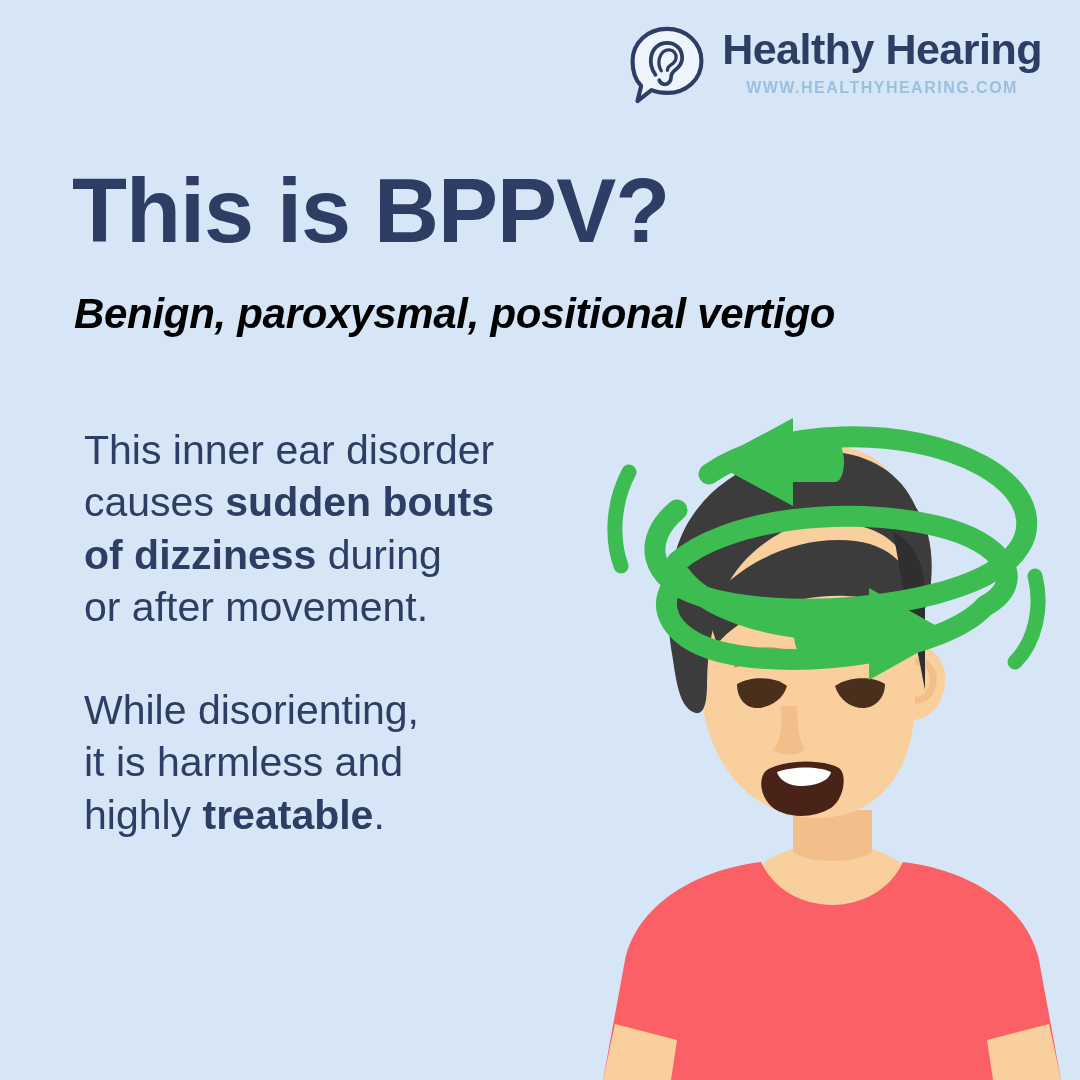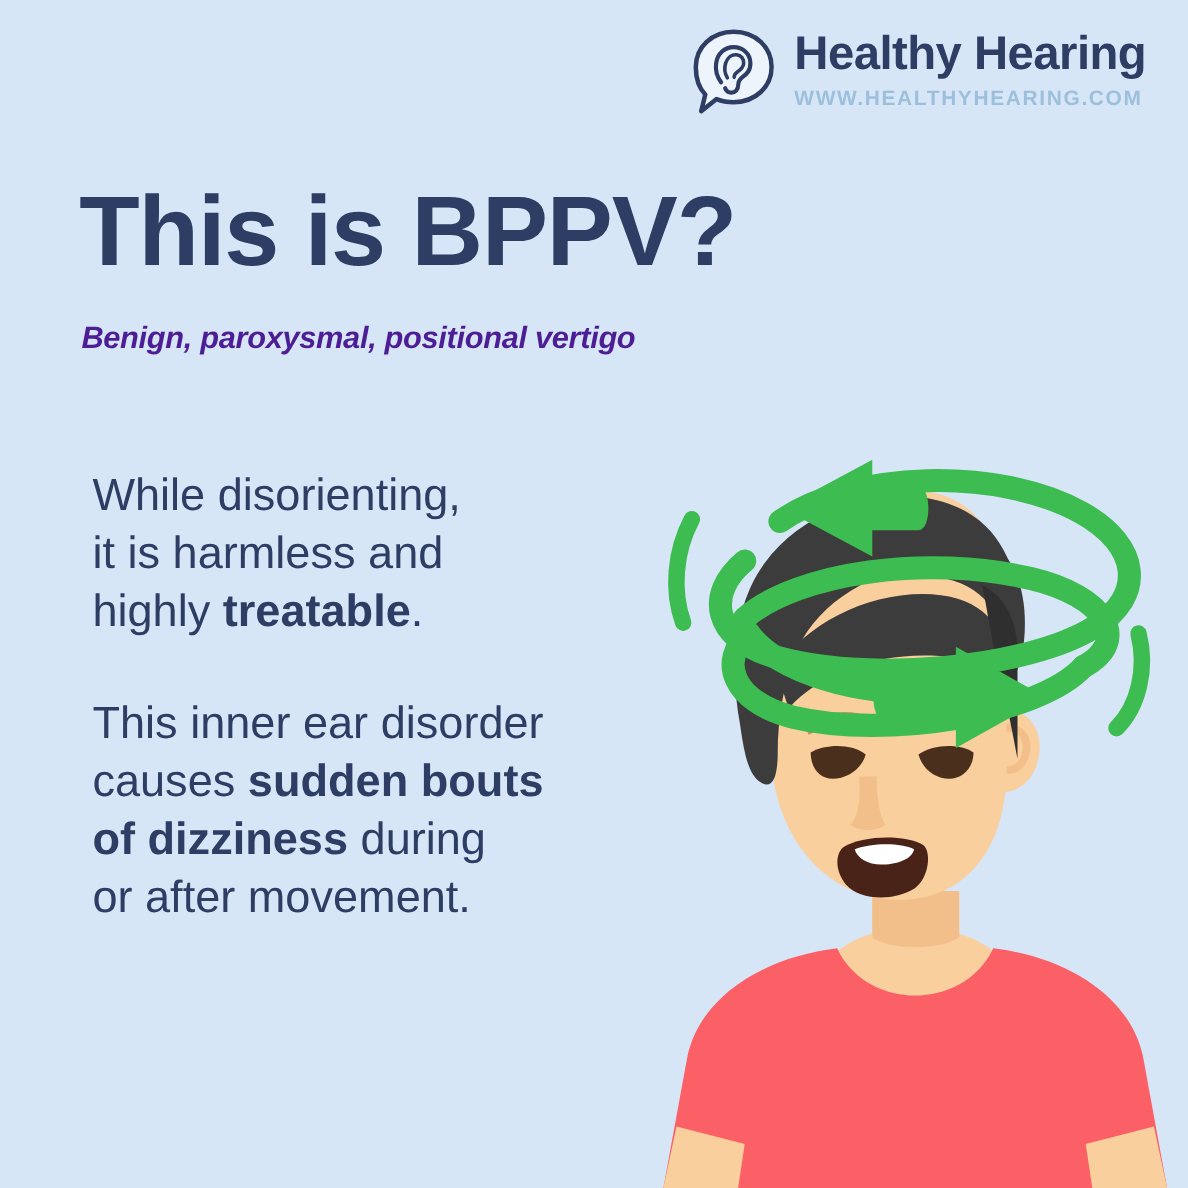--- a/index.html
+++ b/index.html
@@ -34,7 +34,7 @@
   .logo-text-col {
     display: flex;
     flex-direction: column;
-    align-items: flex-start;
+    align-items: center;
     padding-top: 6px;
   }
   .logo-name {

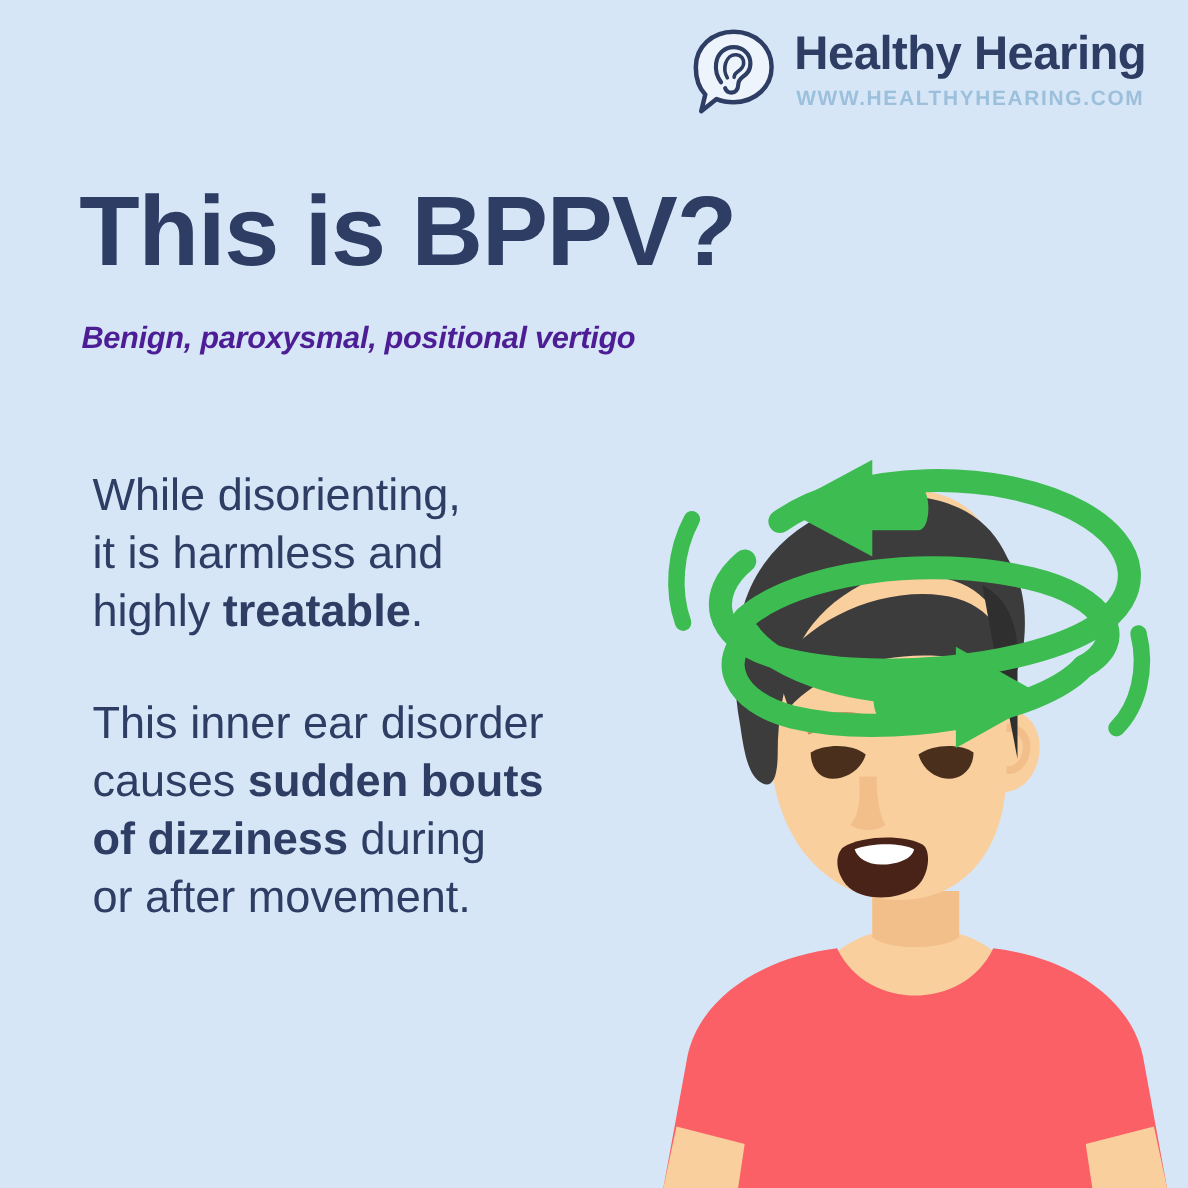--- a/index.html
+++ b/index.html
@@ -46,7 +46,7 @@
     white-space: nowrap;
   }
   .logo-url {
-    font-size: 19px;
+    font-size: 16px;
     font-weight: bold;
     color: #9cc0dc;
     letter-spacing: 1.5px;

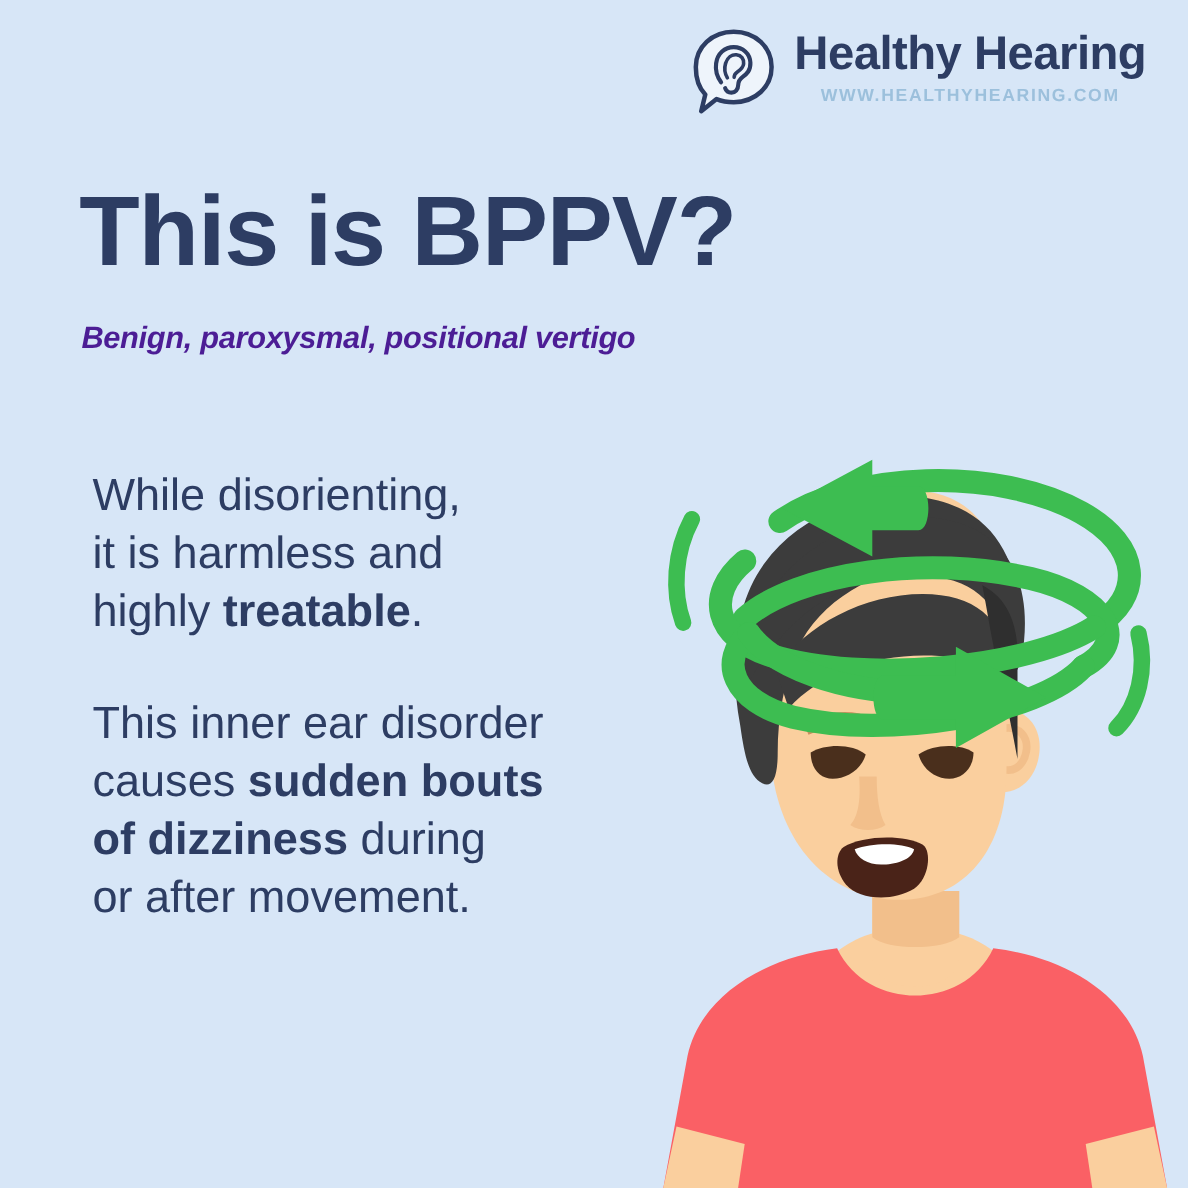--- a/index.html
+++ b/index.html
@@ -70,10 +70,10 @@
     position: absolute;
     left: 74px;
     top: 293px;
-    font-size: 28px;
+    font-size: 42px;
     font-weight: bold;
     font-style: italic;
-    color: #4c1d95;
+    color: #000000;
     letter-spacing: -0.3px;
     line-height: 1;
     margin: 0;

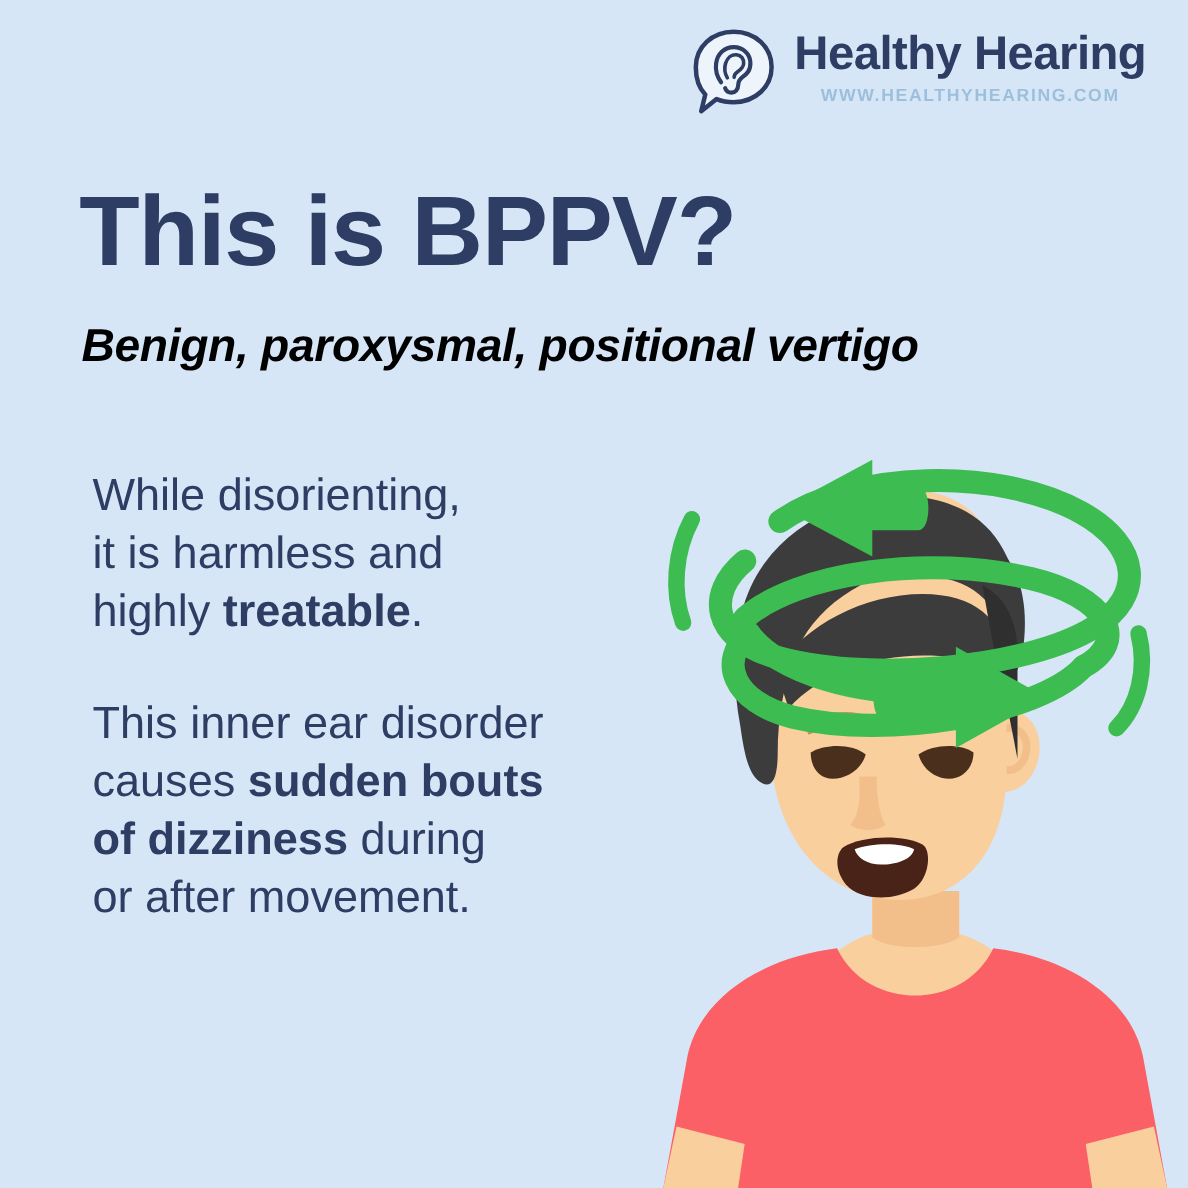--- a/index.html
+++ b/index.html
@@ -131,13 +131,13 @@
   <h2 class="subtitle">Benign, paroxysmal, positional vertigo</h2>
 
   <div class="body-copy">
-    <p class="para"><span>While disorienting,
- it is harmless and
-highly </span><b>treatable</b><span>.</span></p>
     <p class="para"><span>This inner ear disorder
 causes </span><b>sudden bouts
 of dizziness</b><span> during
 or after movement.</span></p>
+    <p class="para"><span>While disorienting,
+ it is harmless and
+highly </span><b>treatable</b><span>.</span></p>
   </div>
 
   <div class="illustration">

